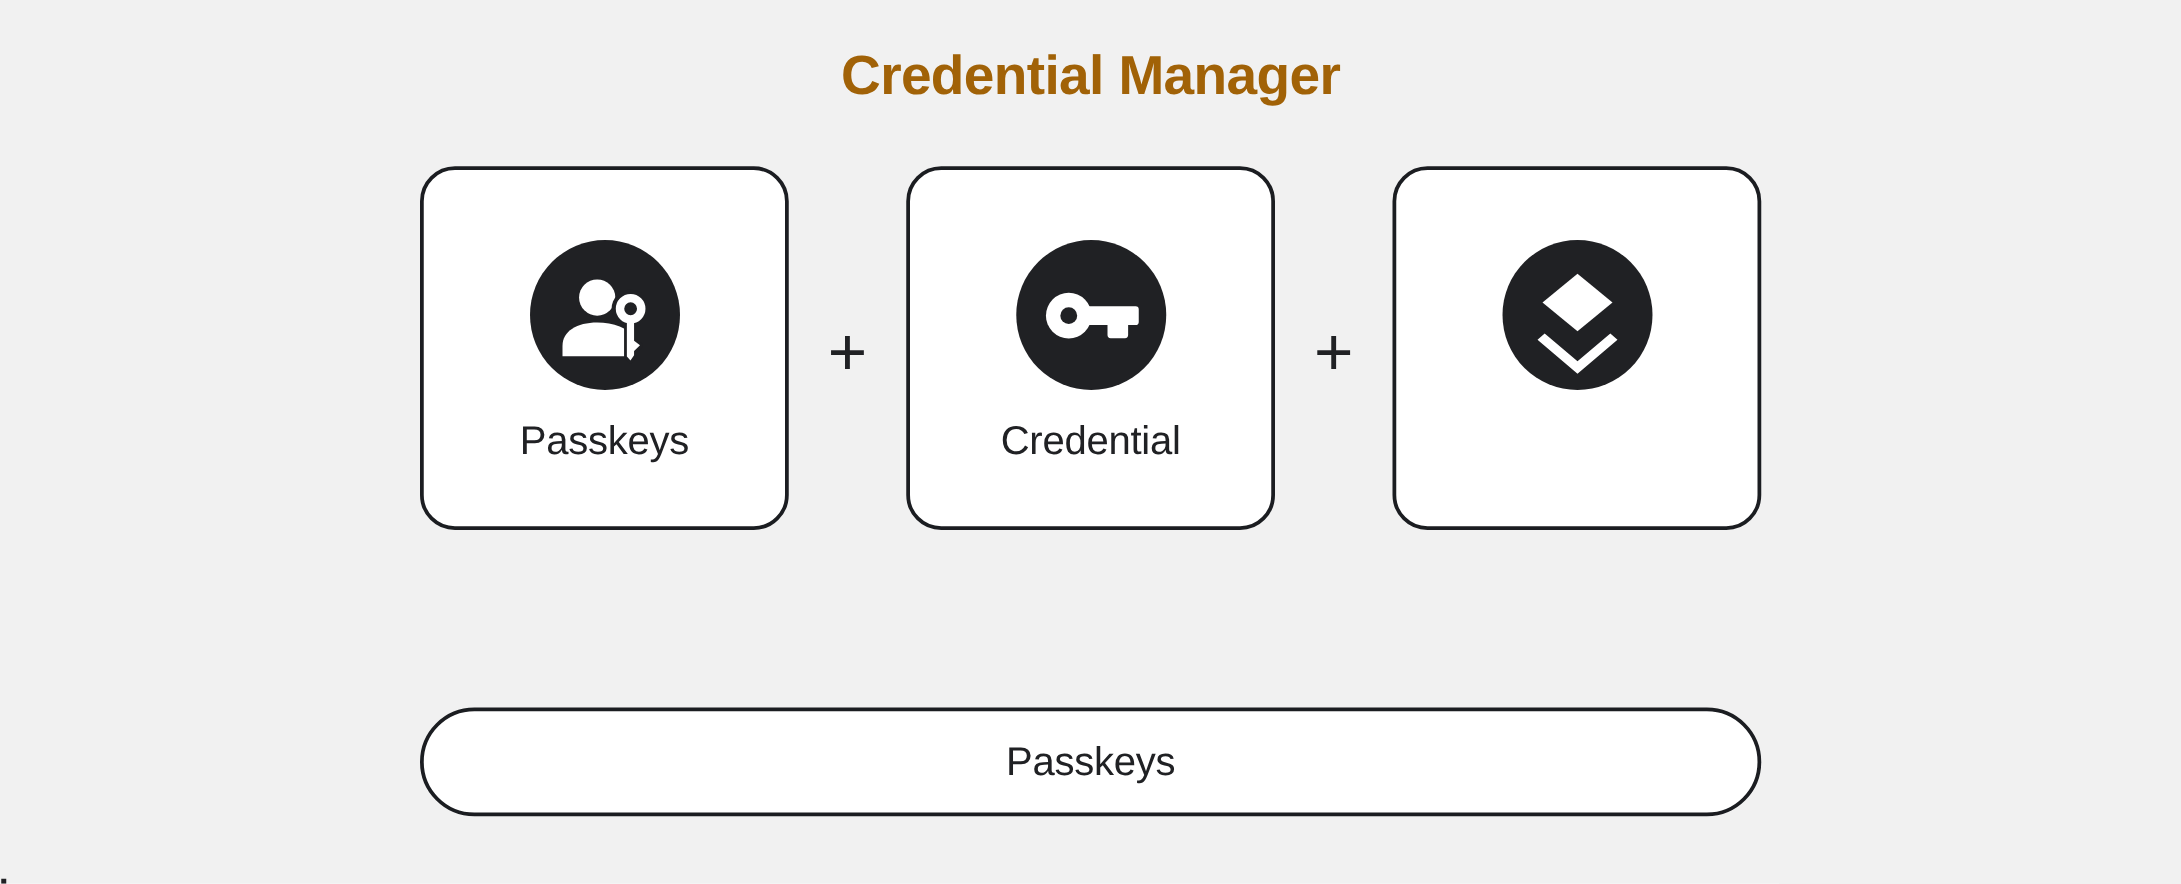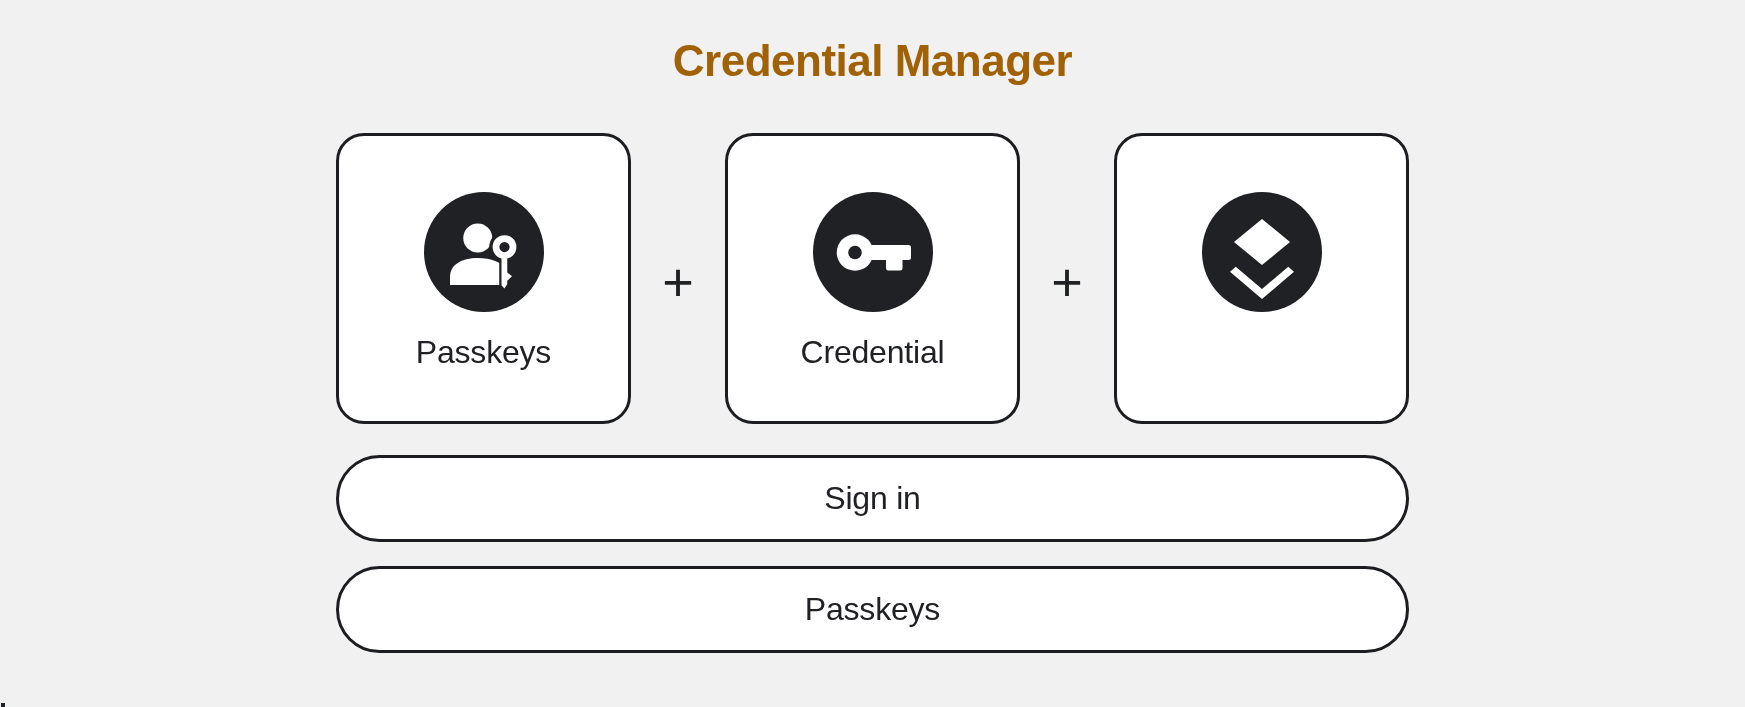--- a/index.html
+++ b/index.html
@@ -121,7 +121,6 @@
 
   </div>
 
-  <button class="pill-btn" id="signin-btn">Sign in</button>
 
   <button class="pill-btn" id="restore-btn">Passkeys</button>
 

